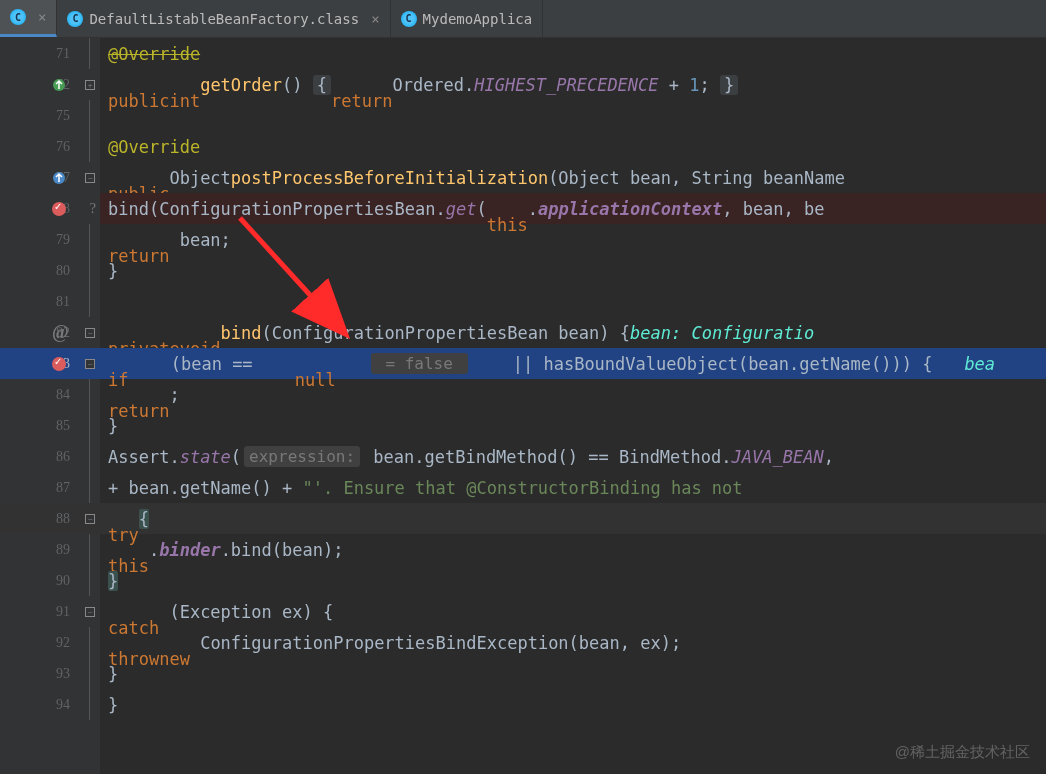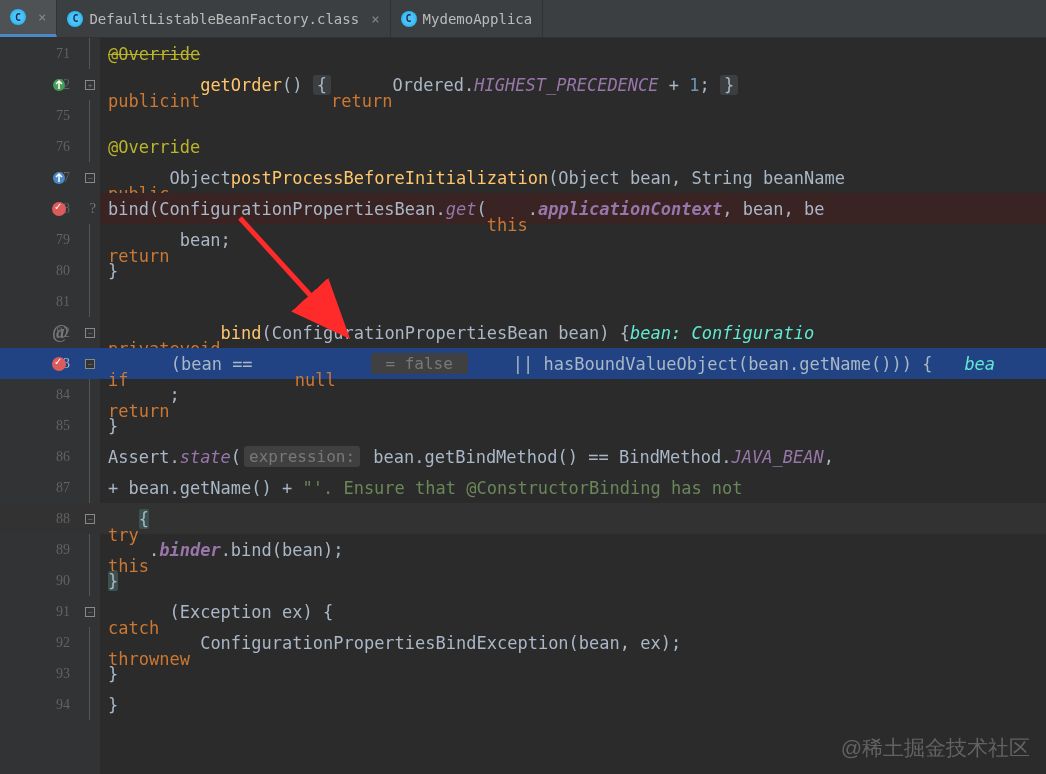--- a/index.html
+++ b/index.html
@@ -175,7 +175,7 @@
   bottom: 12px;
   right: 16px;
   color: rgba(200,200,200,0.35);
-  font-size: 21px;
+  font-size: 15px;
   font-family: sans-serif;
 }
 .q-mark { color: #787878; font-size: 14px; }

